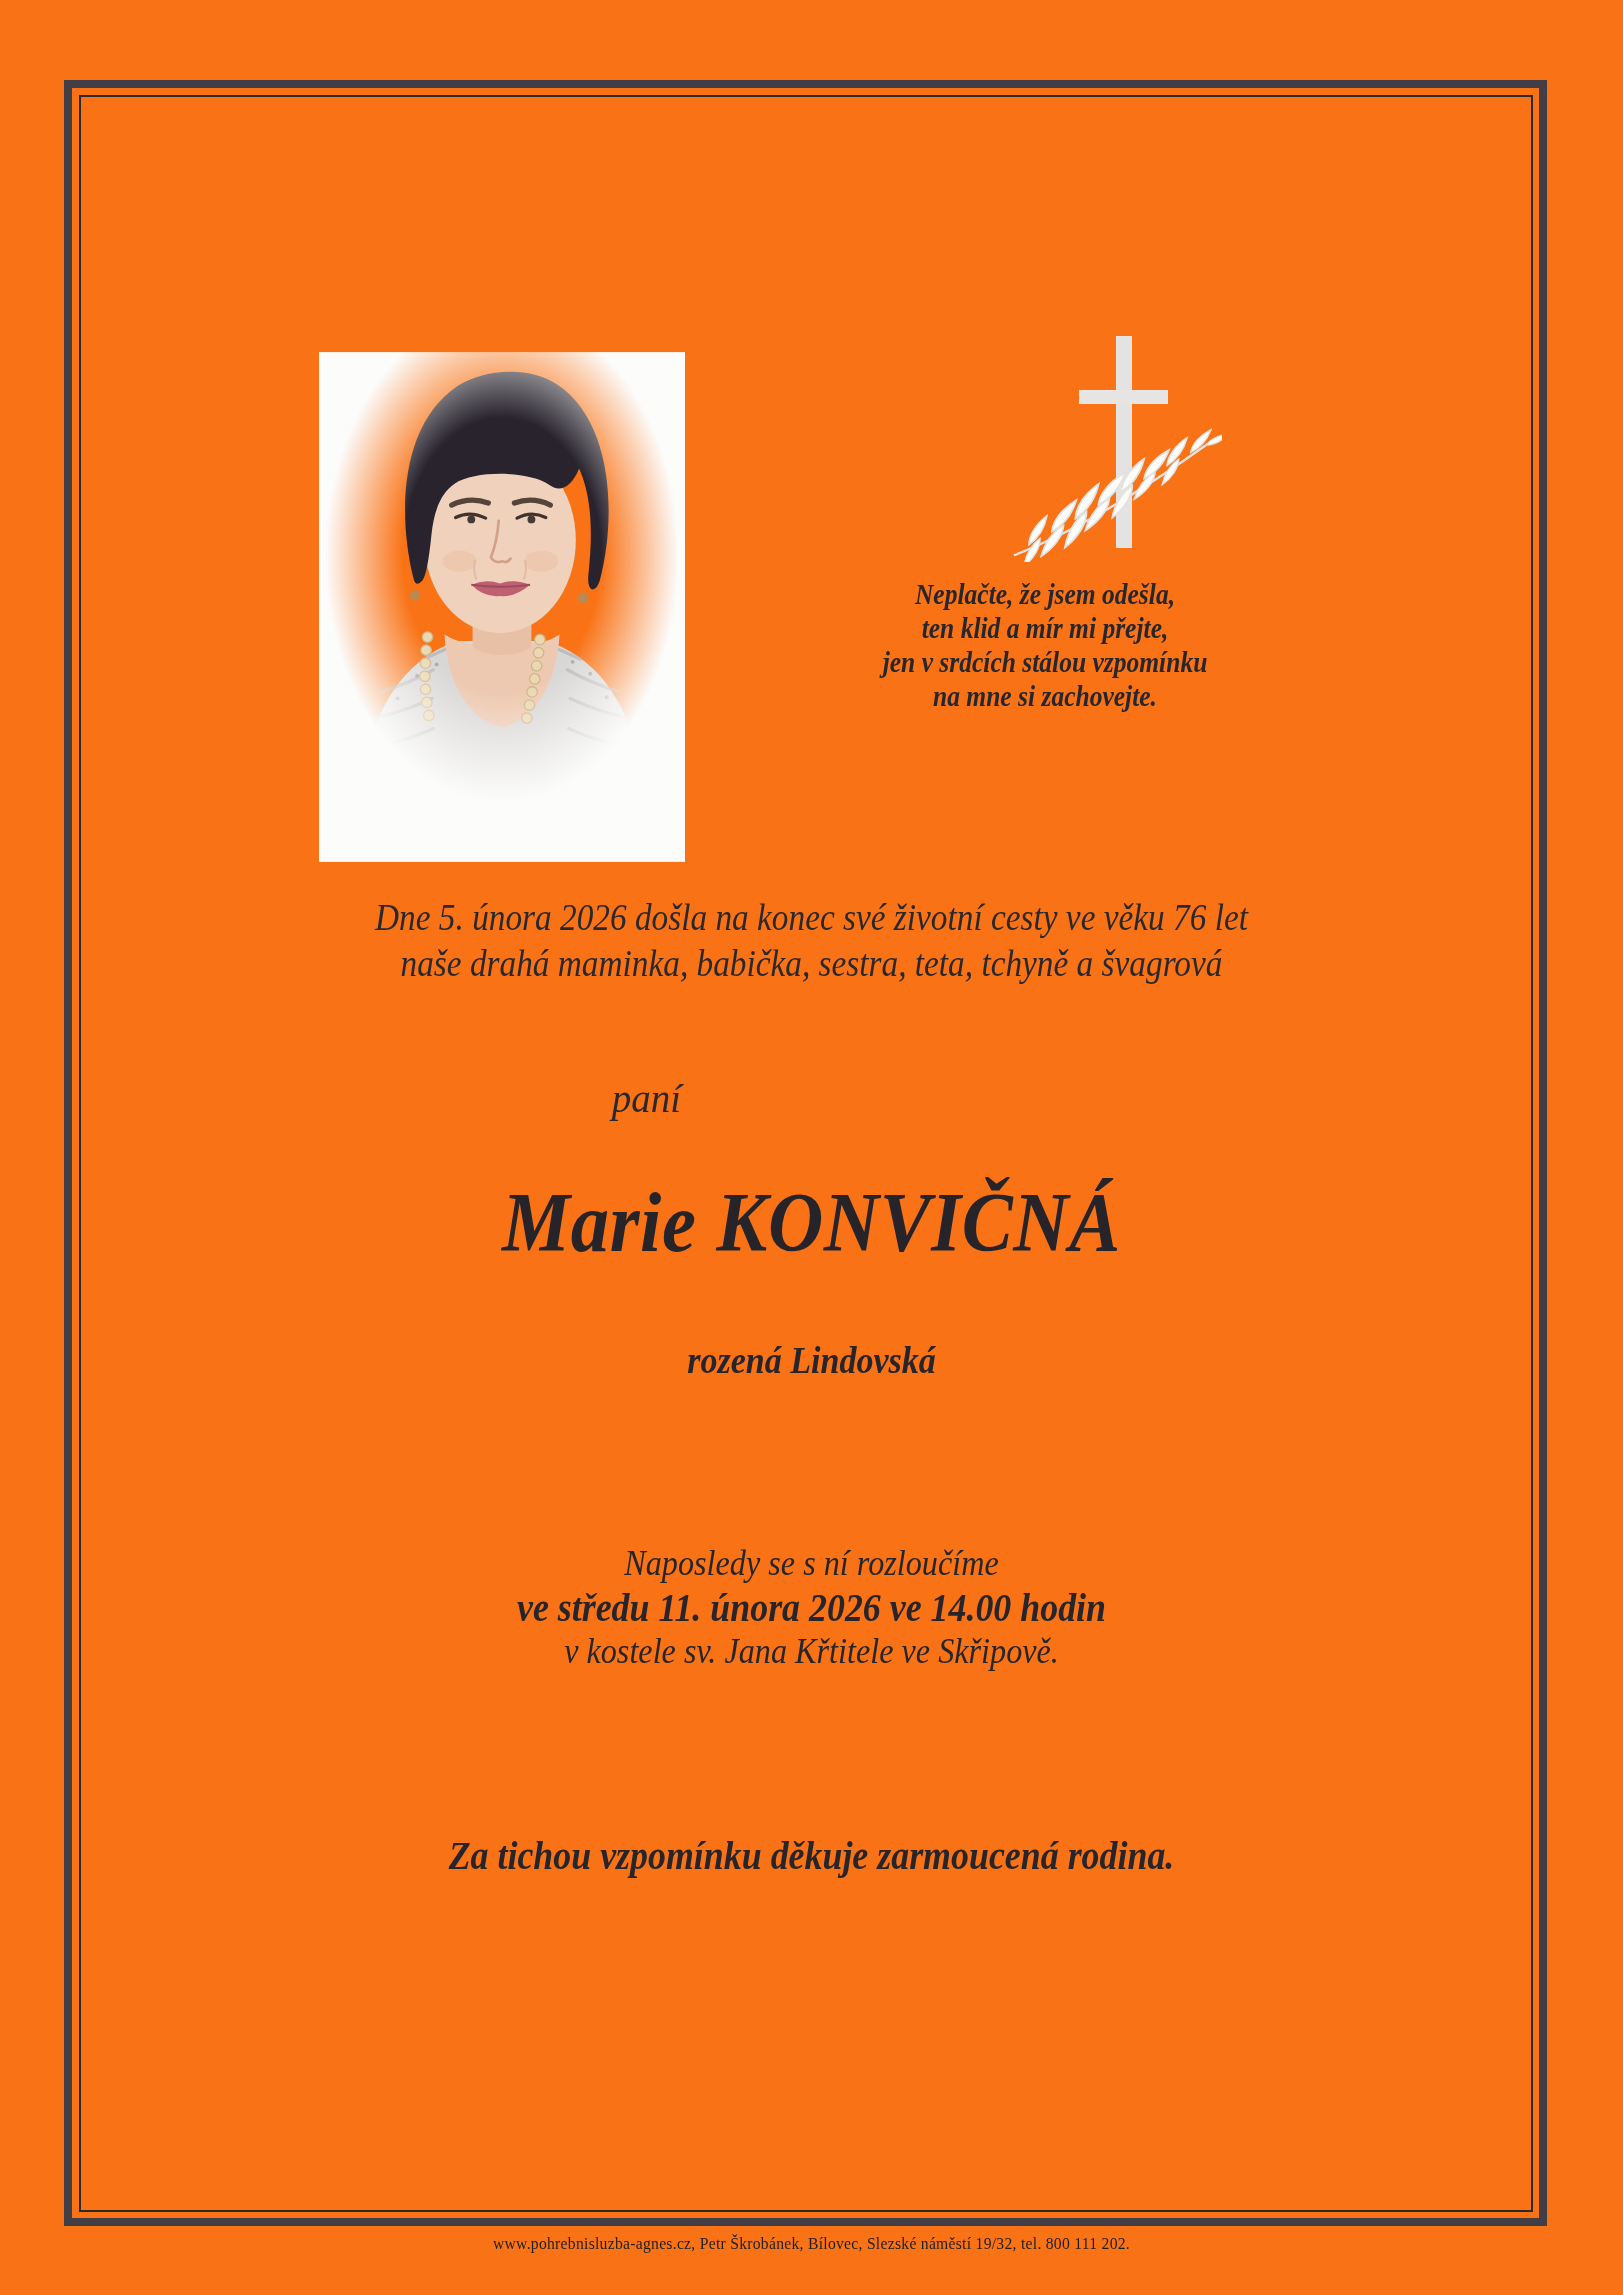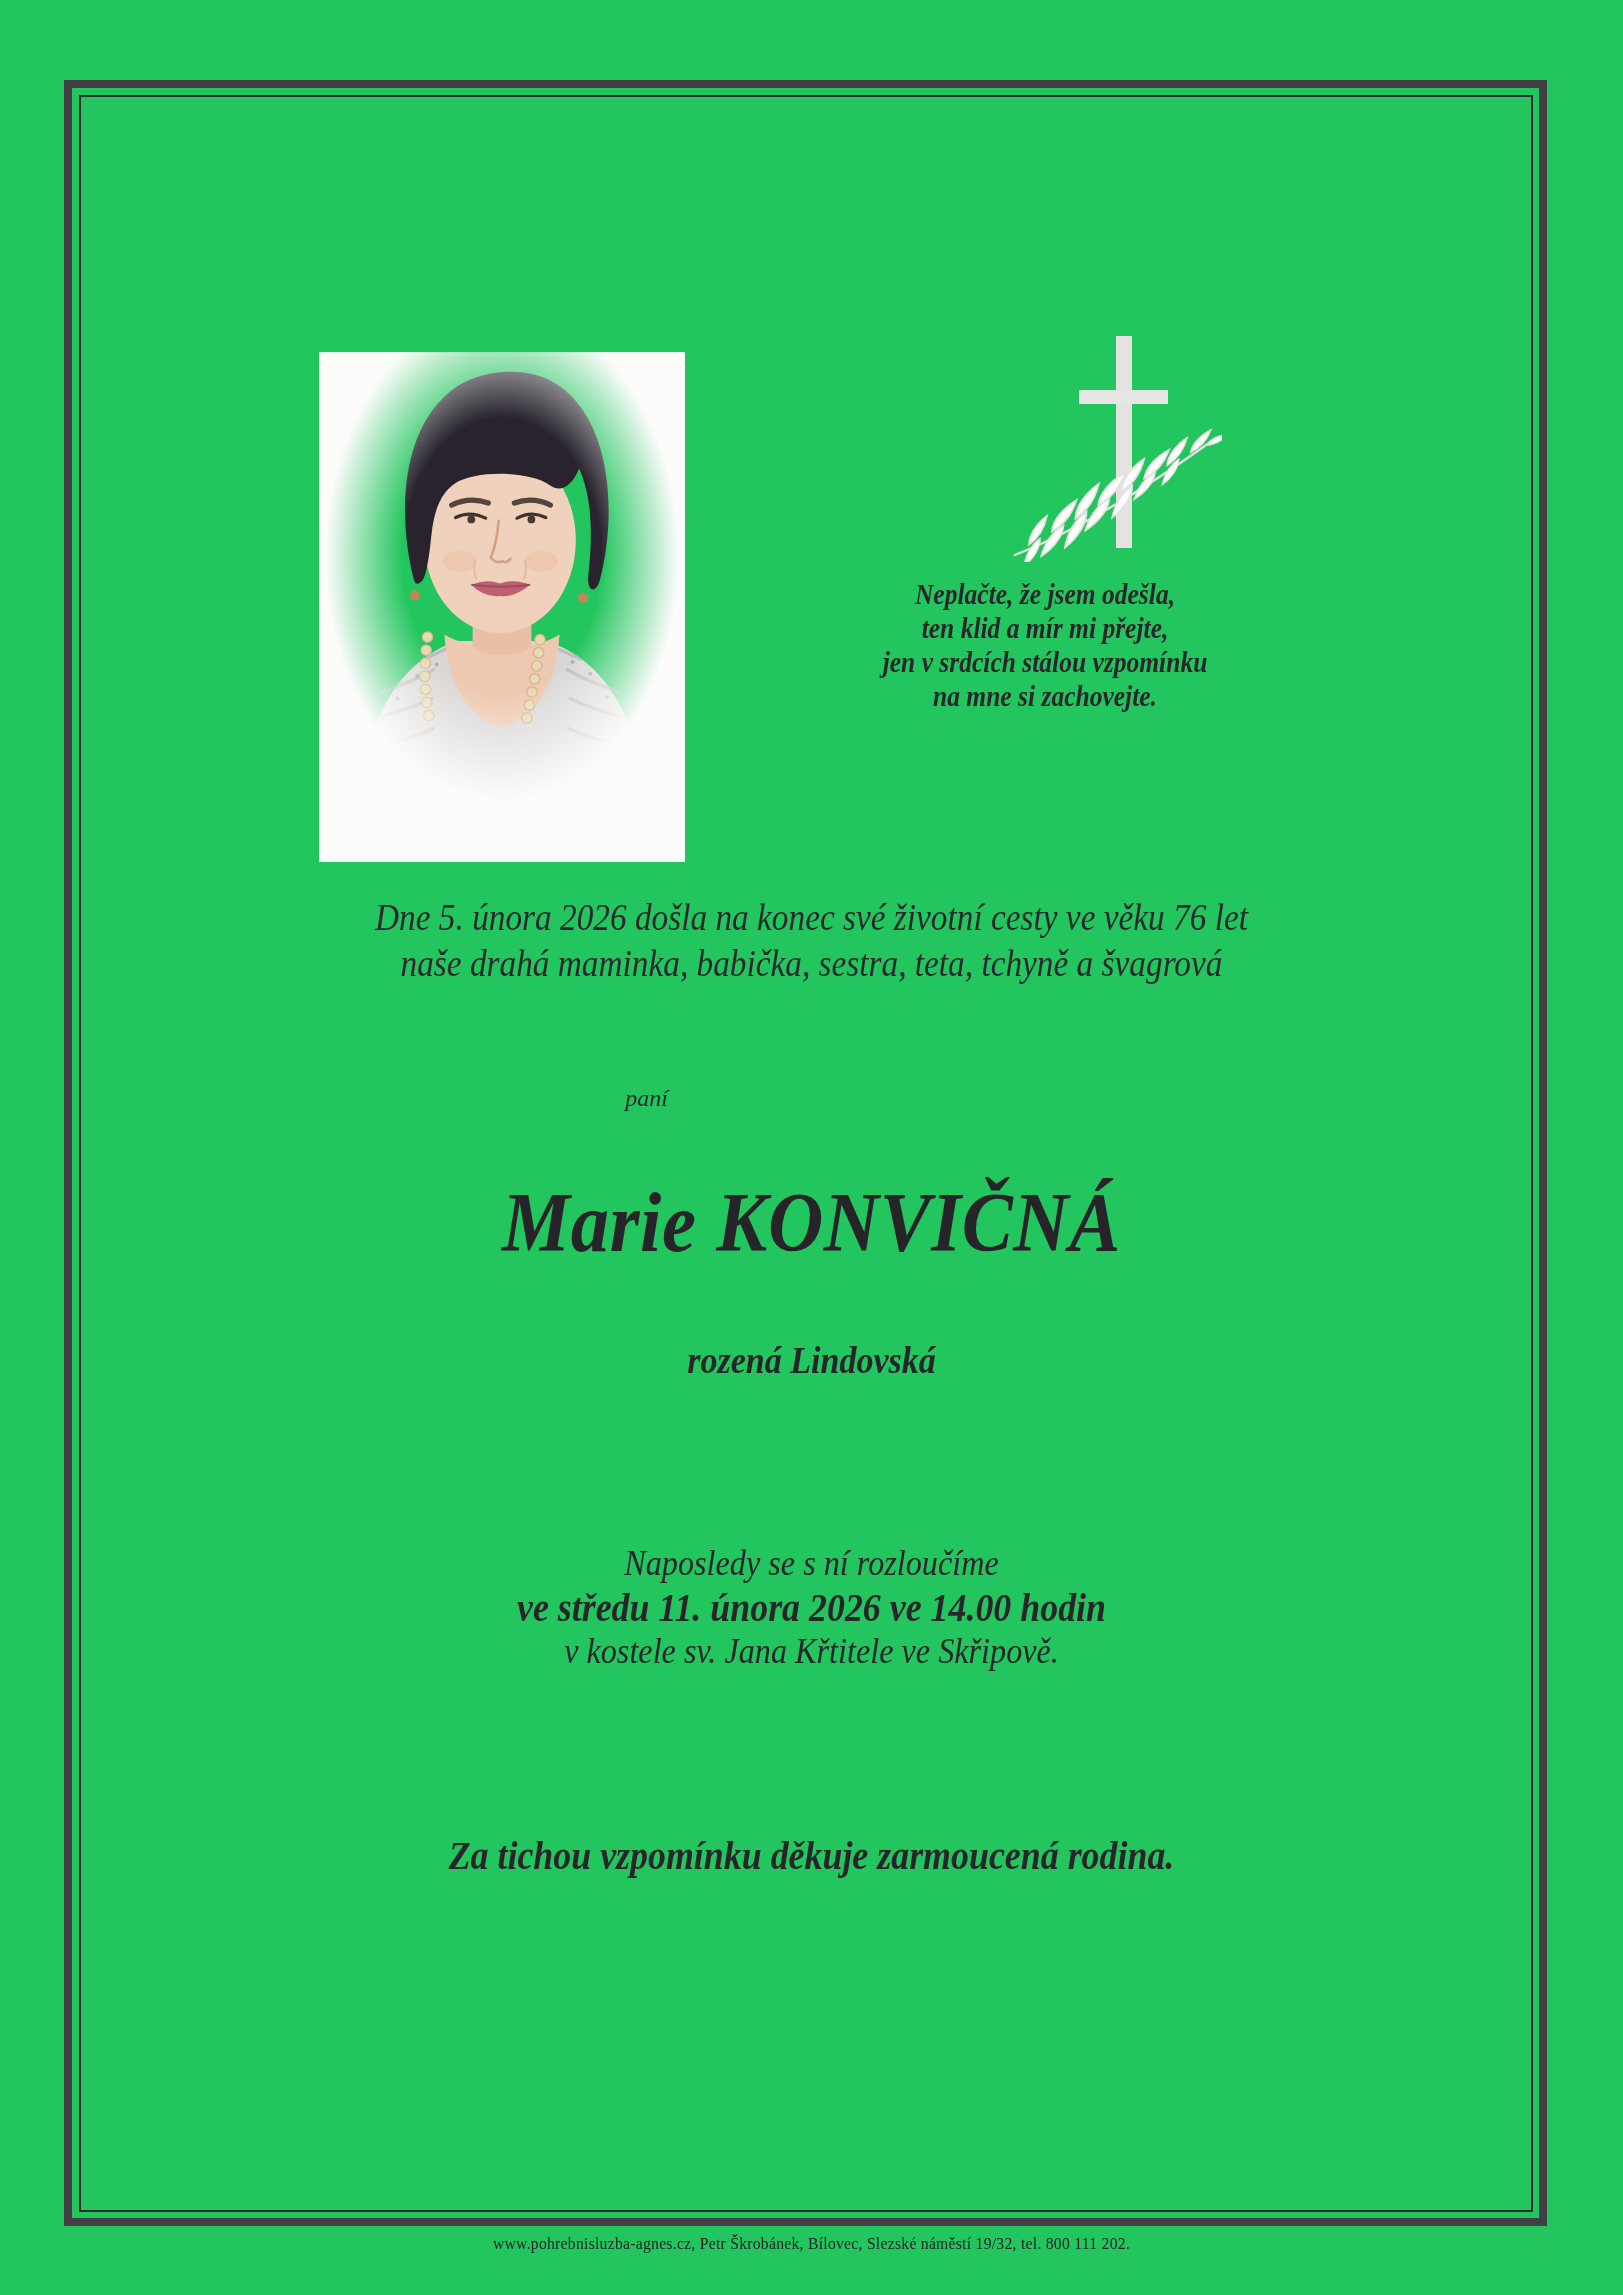--- a/index.html
+++ b/index.html
@@ -6,7 +6,7 @@
   .page {
     position:relative;
     width:1623px; height:2295px;
-    background:#22c55e;
+    background:#f97316;
     font-family:"Liberation Serif","DejaVu Serif",serif;
     color:#27252a;
     overflow:hidden;

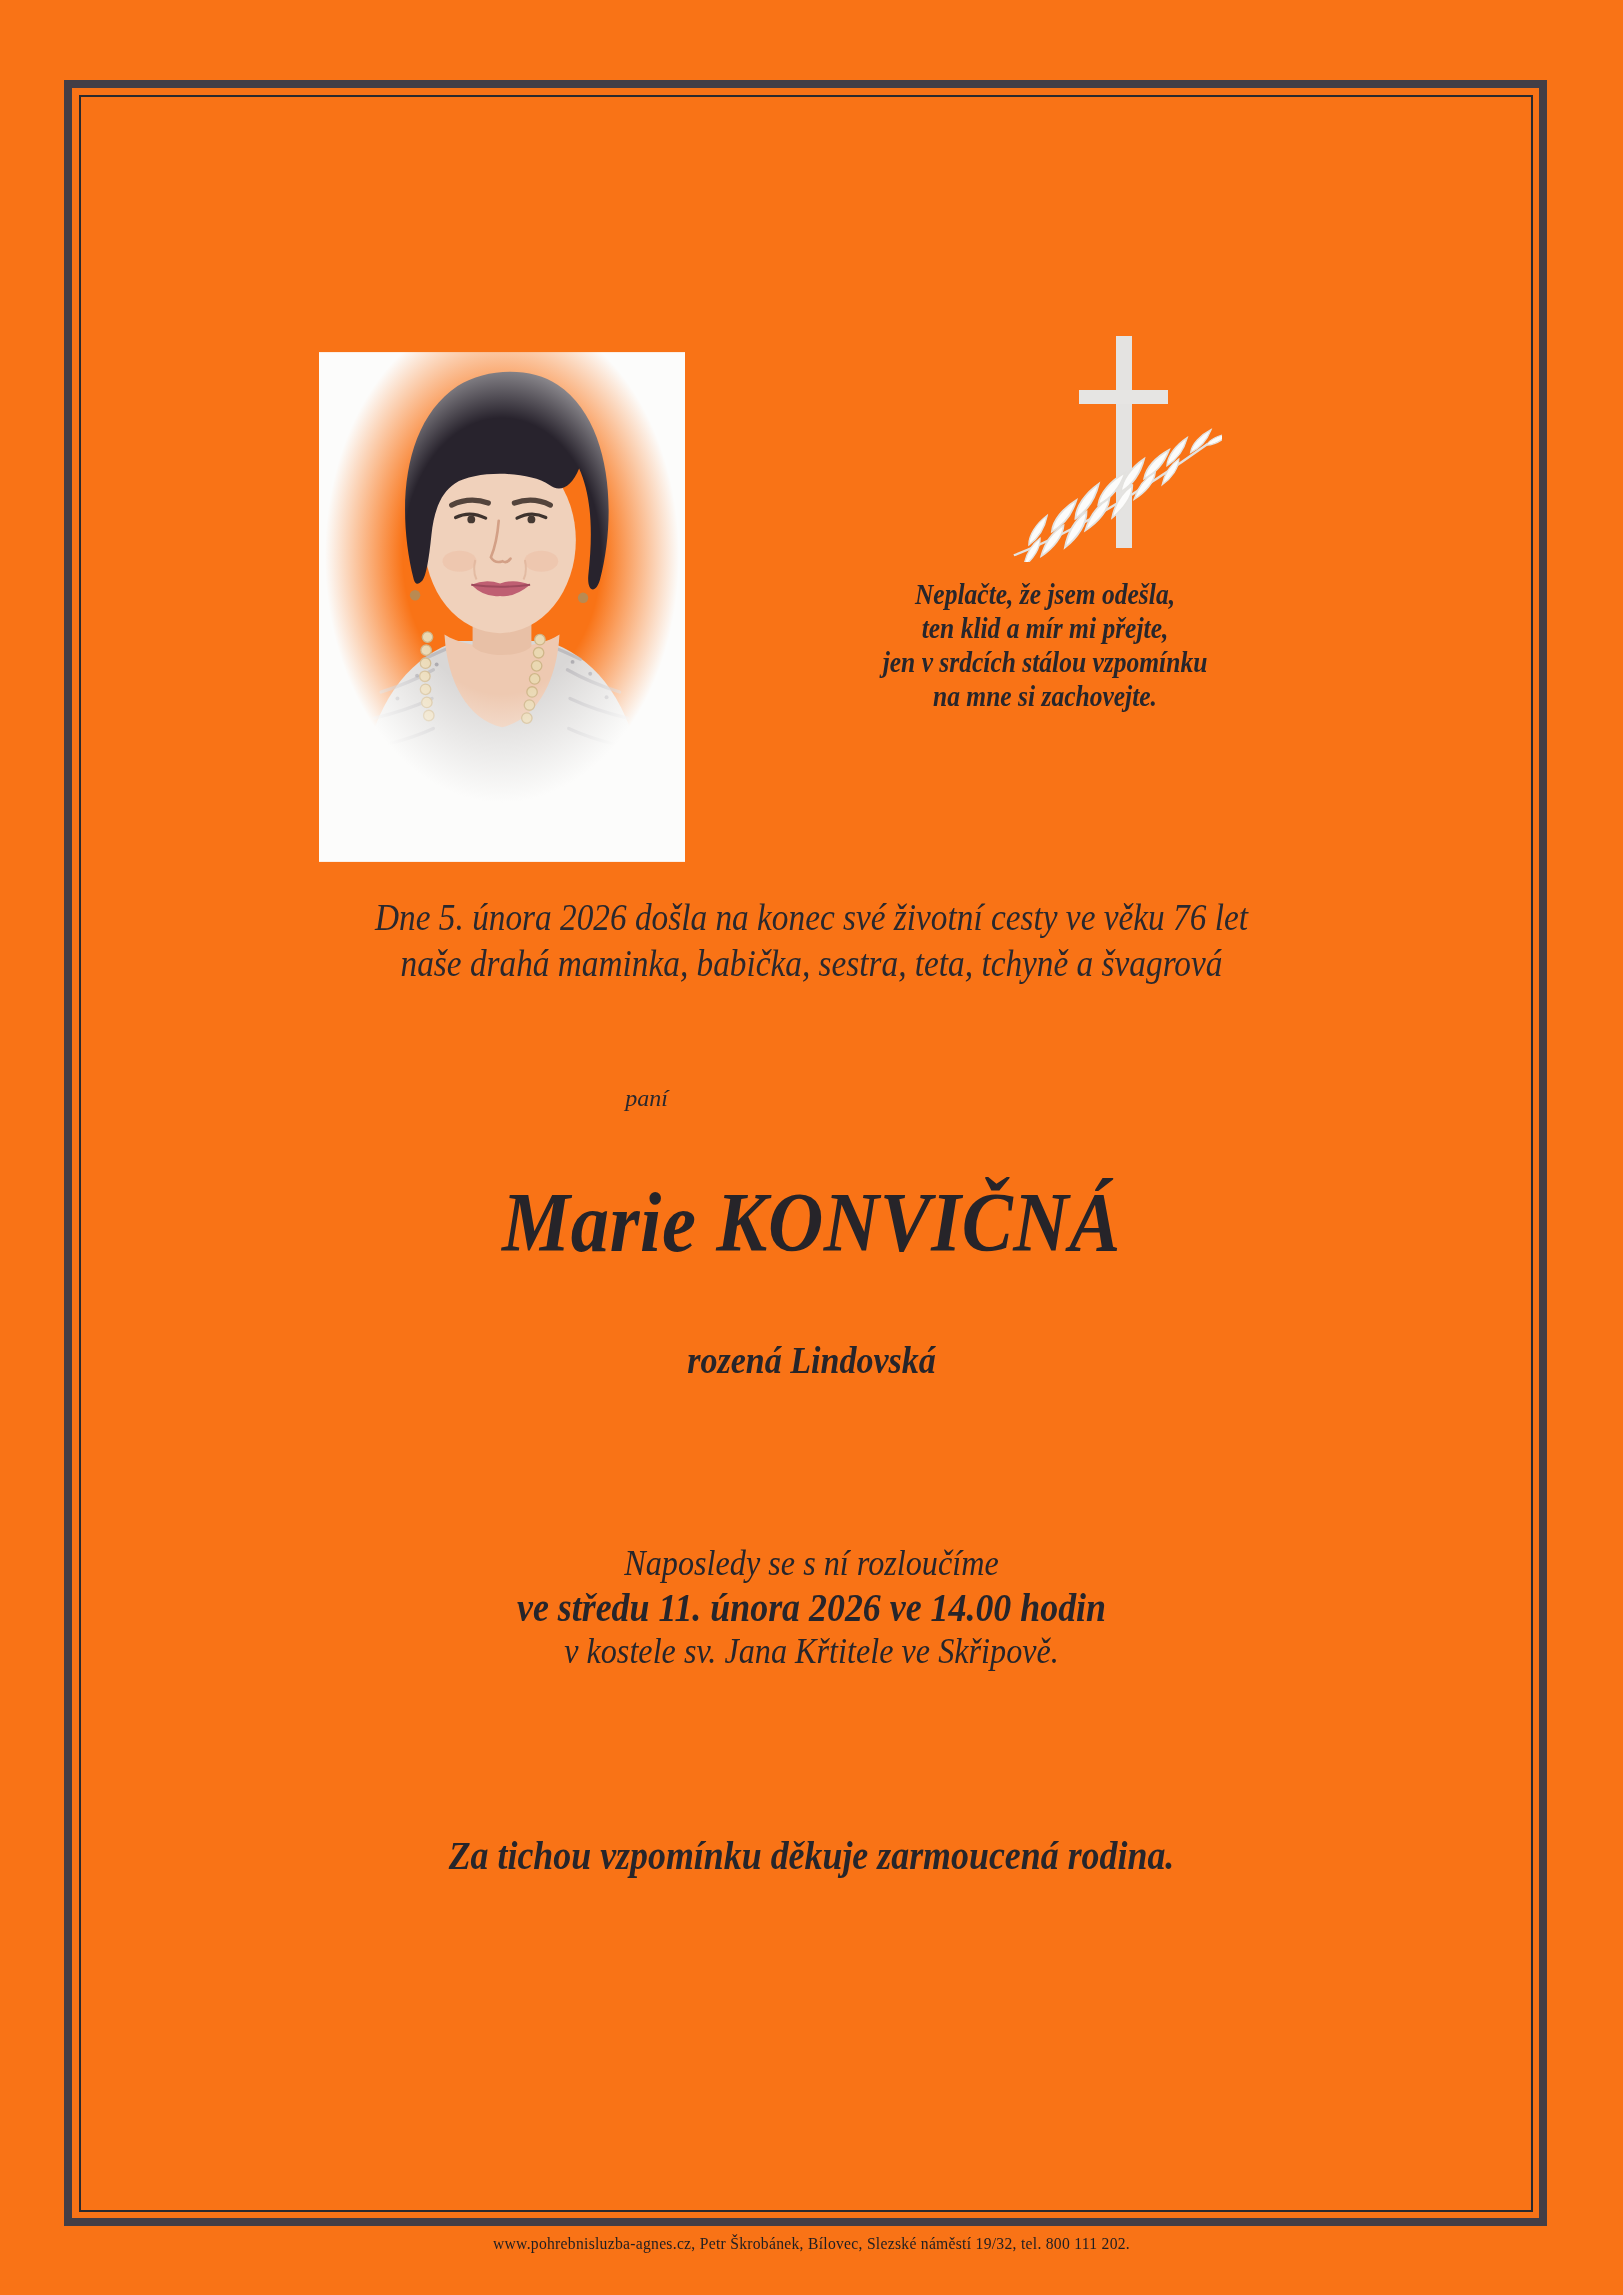--- a/index.html
+++ b/index.html
@@ -53,7 +53,7 @@
 
   .honorific {
     left:0; top:1080px; width:1293px;
-    font-style:italic; font-size:24px; line-height:37px;
+    font-style:italic; font-size:39px; line-height:37px;
     color:#2a282d;
   }
 

